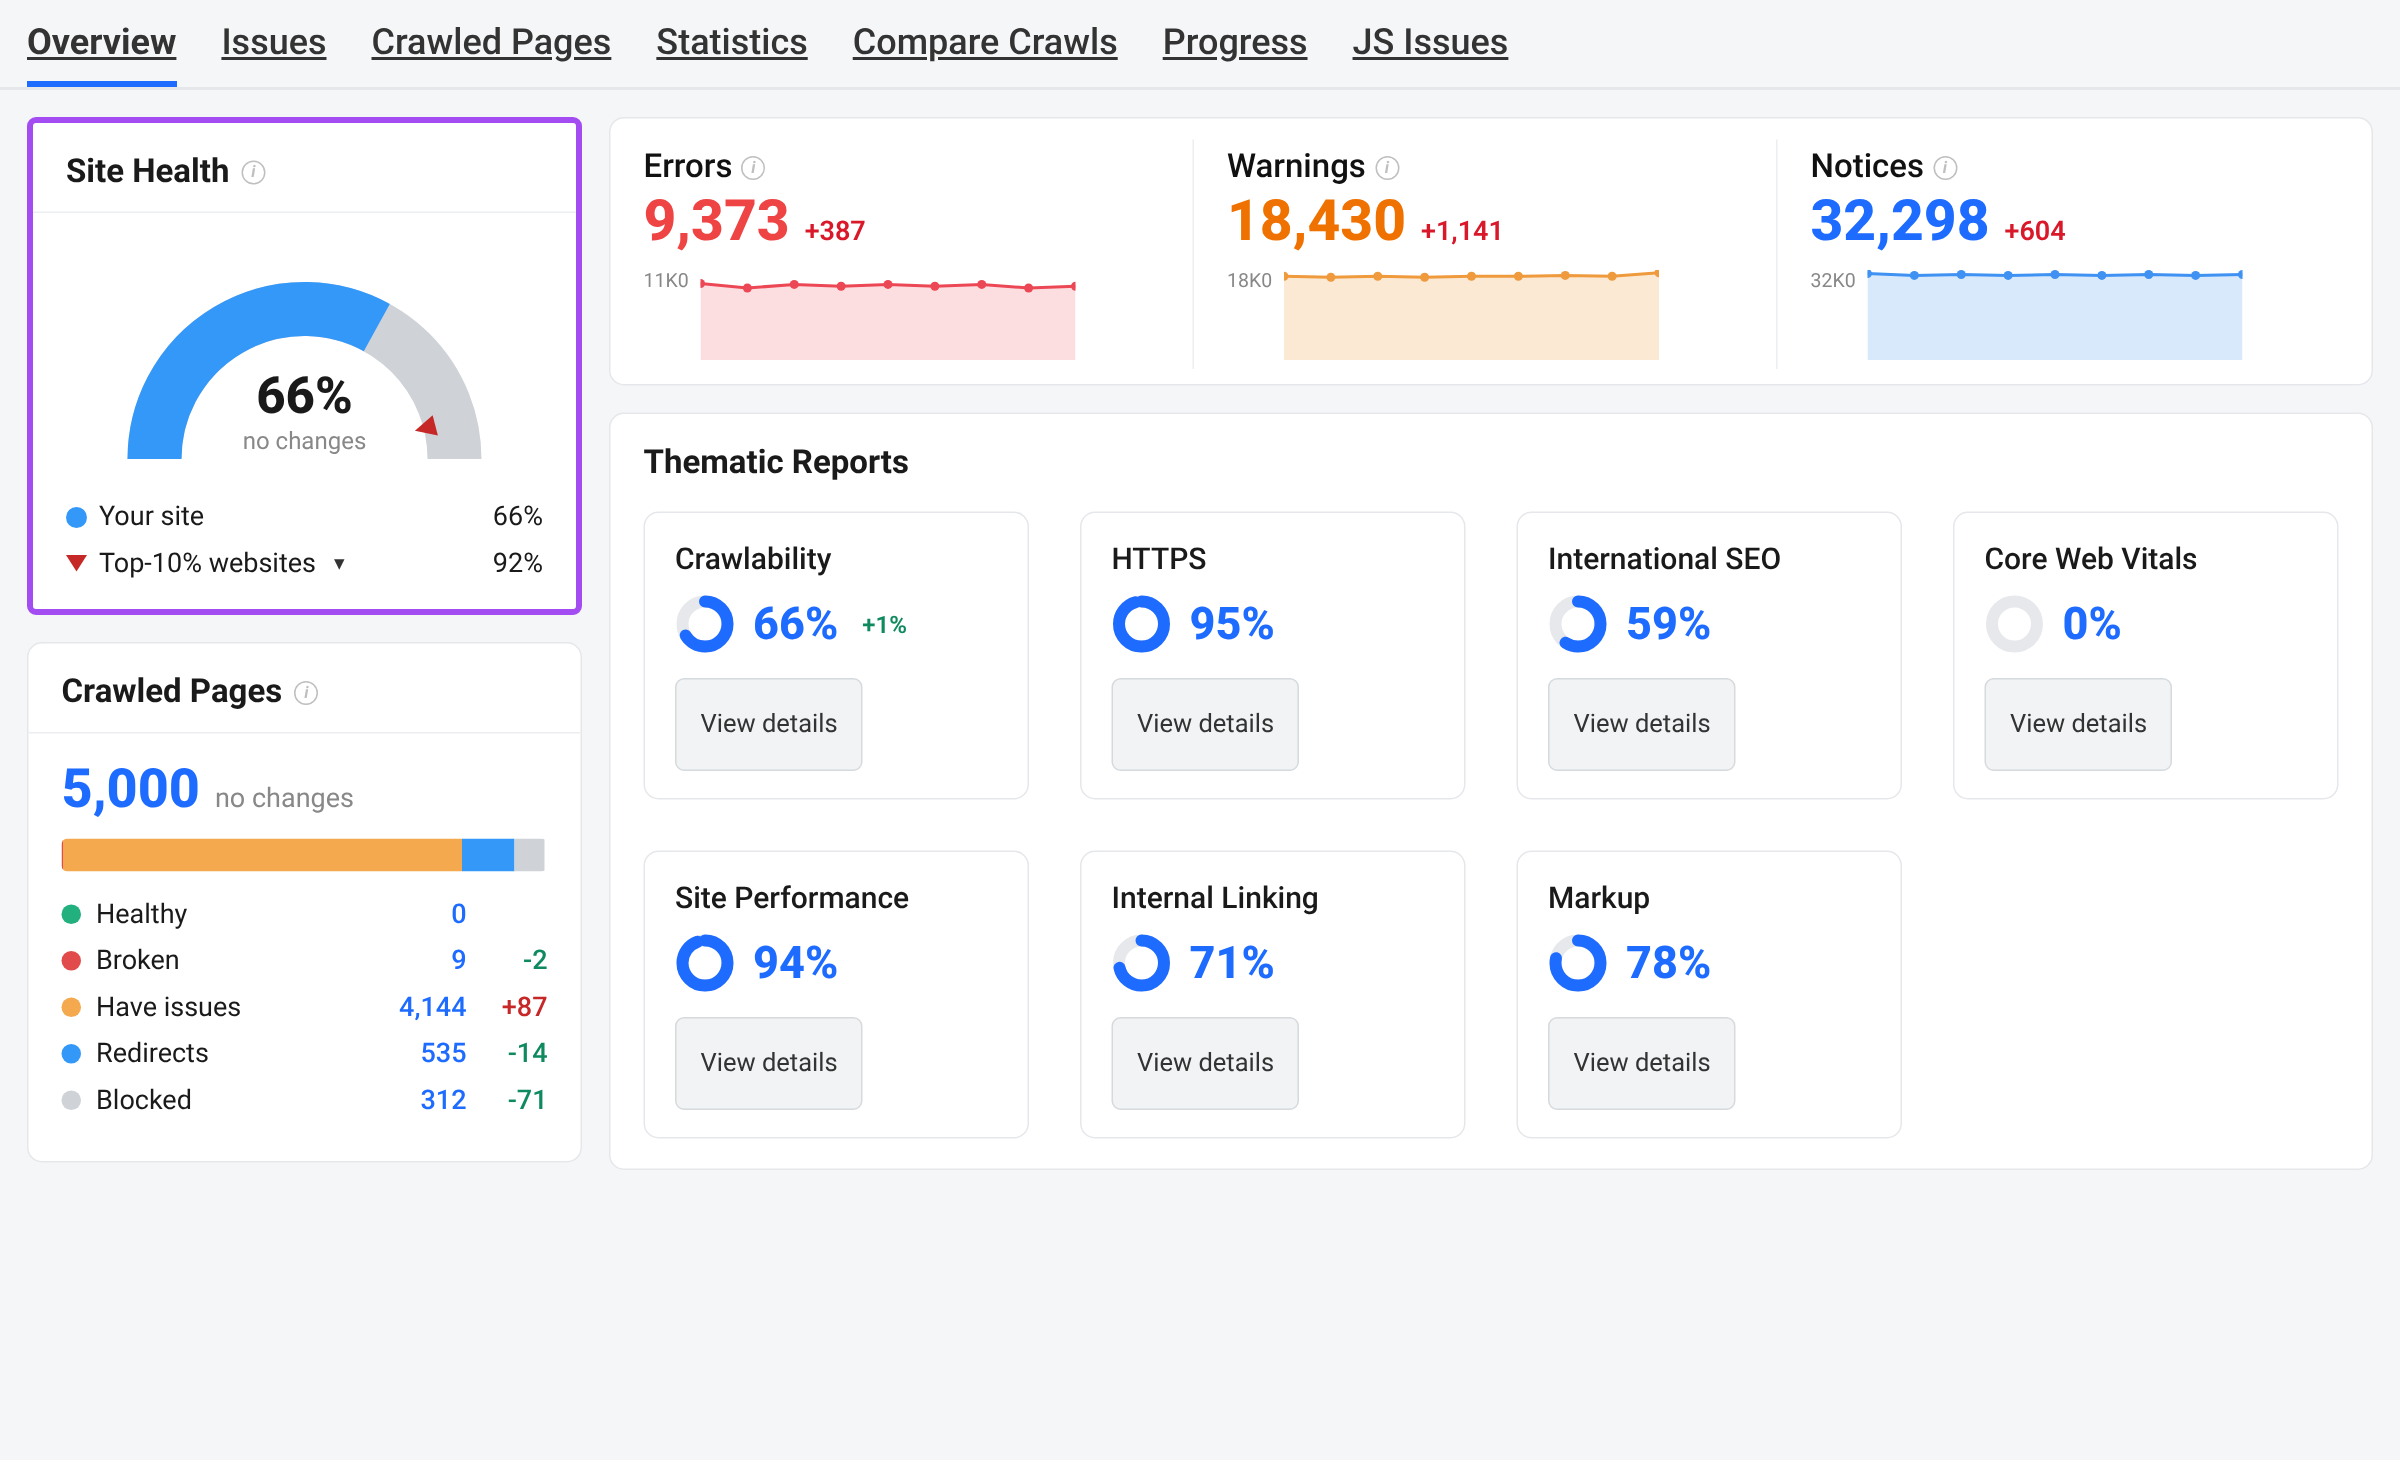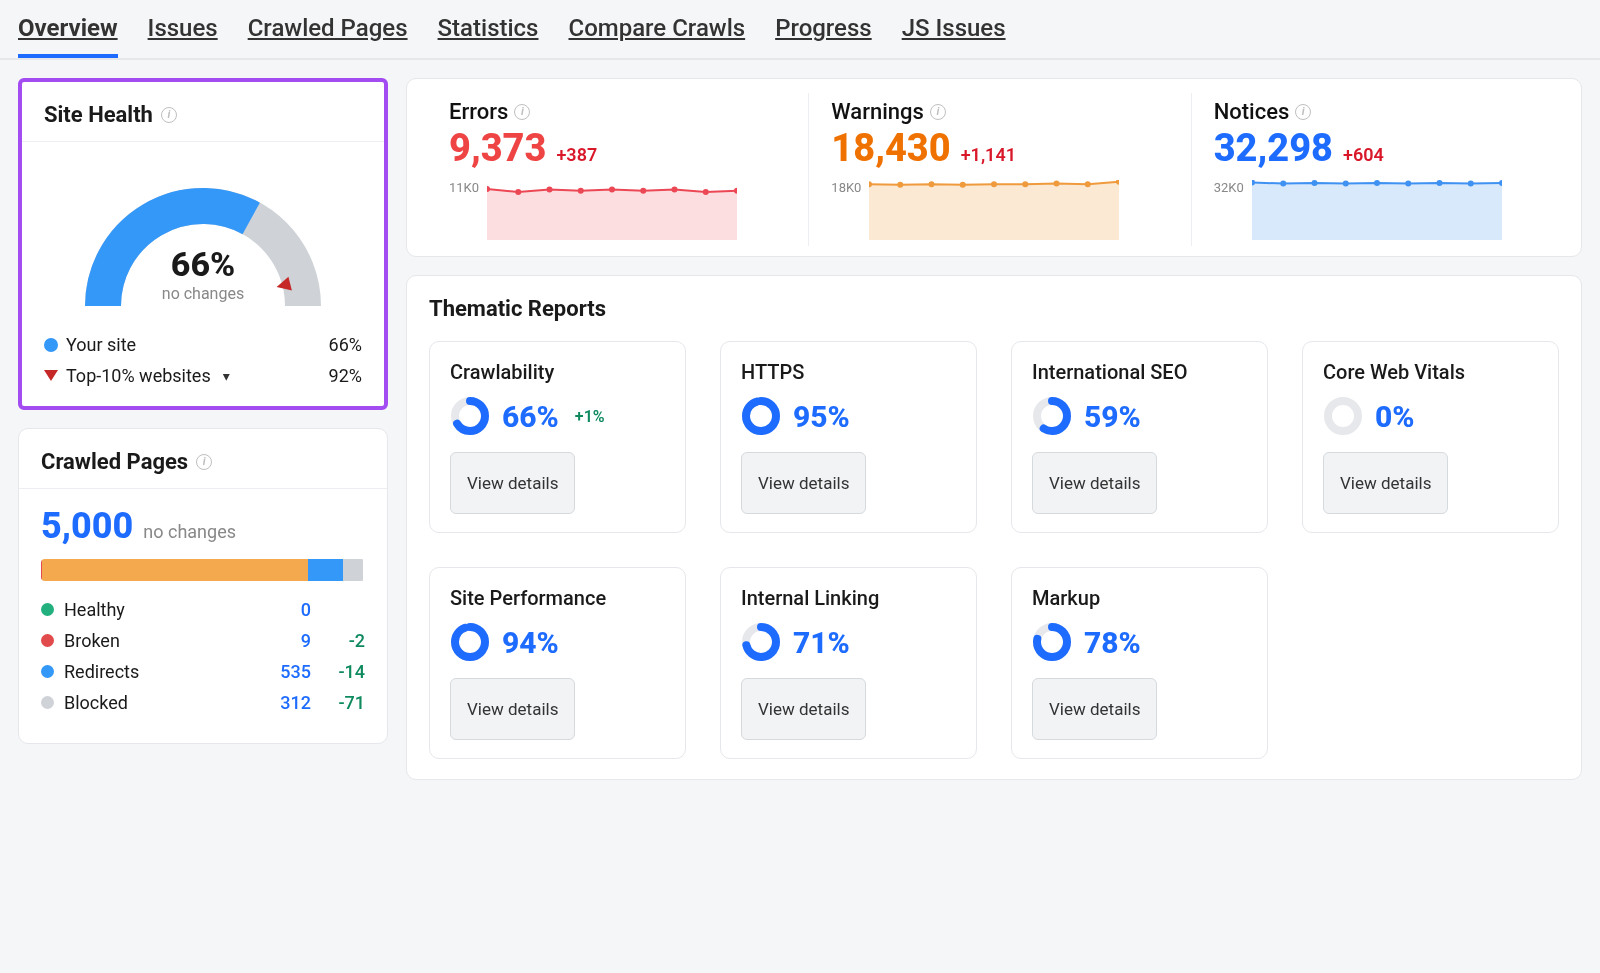--- a/index.html
+++ b/index.html
@@ -85,7 +85,7 @@
   .delta-green { color:#0f8a5f; }
   .delta-red { color:#c62828; }
   
-  .kpi-row { display:flex; background:#fff; border:1px solid #e5e7eb; border-radius:10px; padding: 14px 8px 10px 20px;}
+  .kpi-row { display:flex; background:#fff; border:1px solid #e5e7eb; border-radius:10px; padding: 14px 8px 10px 0;}
   .kpi {
     flex:1;
     padding: 6px 22px;

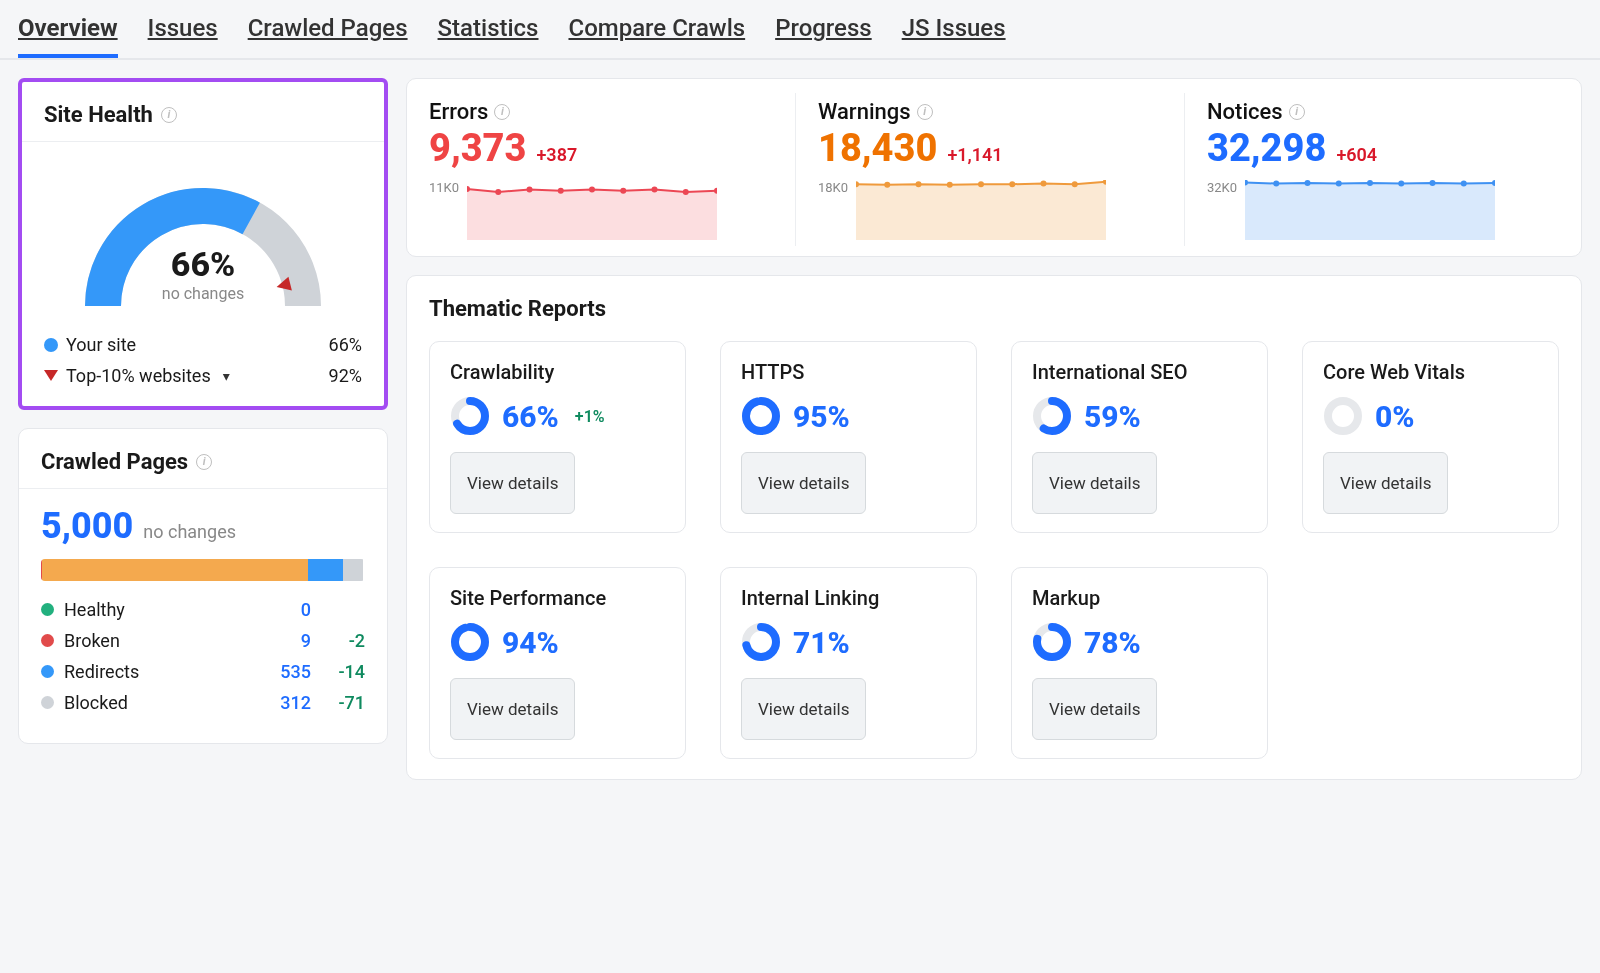--- a/index.html
+++ b/index.html
@@ -215,6 +215,12 @@
               <span class="label">Broken</span>
               <span class="val">9</span>
               <span class="delta delta-green">-2</span>
+            </div>
+            <div class="row">
+              <span class="cdot" style="background:#f4a94e"></span>
+              <span class="label">Have issues</span>
+              <span class="val">4,144</span>
+              <span class="delta delta-red">+87</span>
             </div>
             <div class="row">
               <span class="cdot" style="background:#3498f9"></span>

